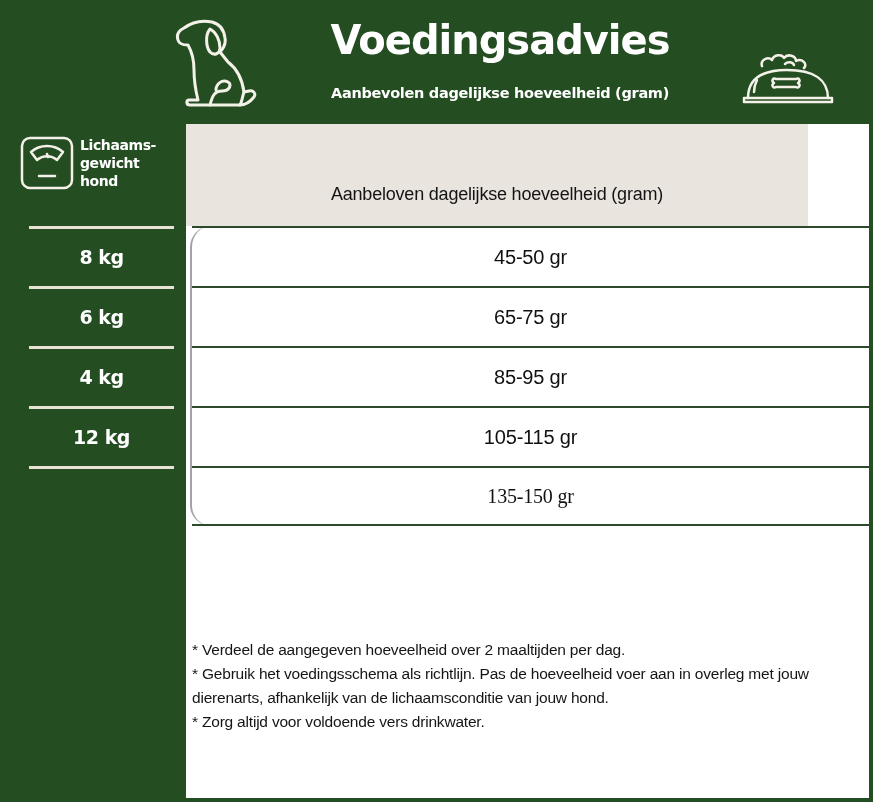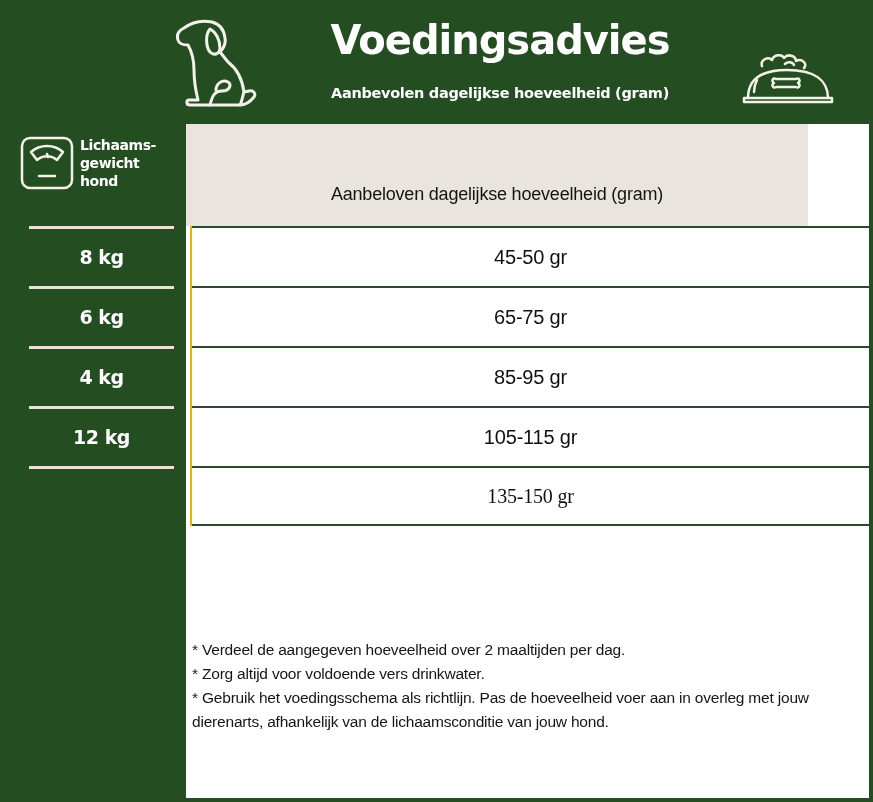--- a/index.html
+++ b/index.html
@@ -55,7 +55,8 @@
   }
   .amount-table {
     position: absolute; left: 4px; top: 102px; width: 679px;
-    border-left: 2px solid #eab308;
+    border-left: 2px solid #a3a3a3;
+    border-radius: 21px;
   }
   .amount-row {
     height: 60px; border-top: 2px solid #2e4a2c;

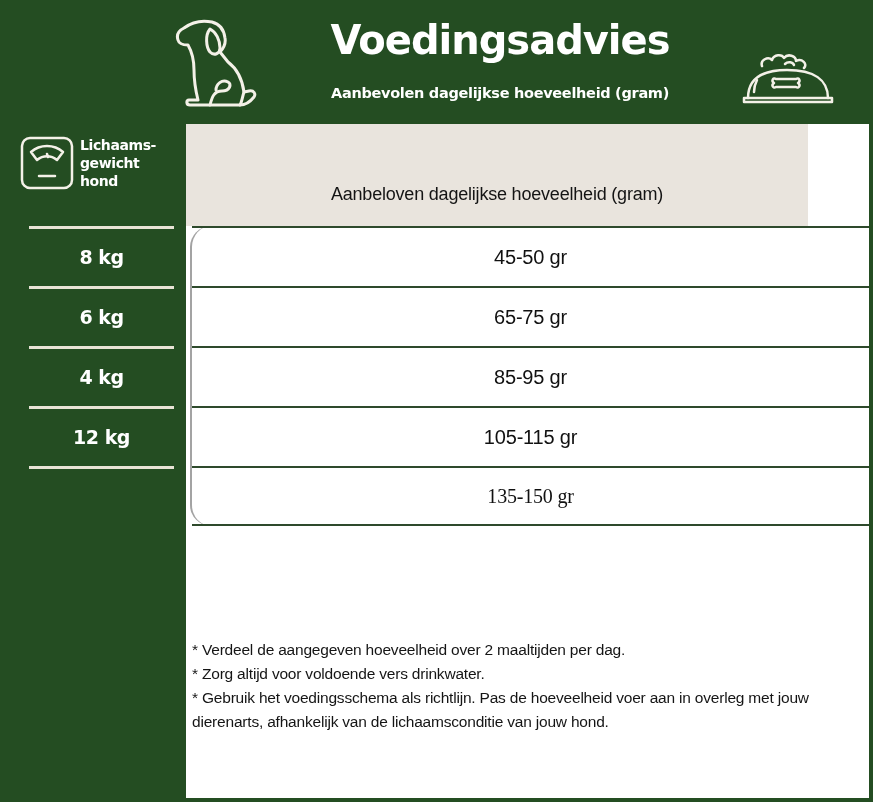--- a/index.html
+++ b/index.html
@@ -129,8 +129,8 @@
   </div>
   <div class="notes">
     <p>* Verdeel de aangegeven hoeveelheid over 2 maaltijden per dag.</p>
+    <p>* Gebruik het voedingsschema als richtlijn. Pas de hoeveelheid voer aan in overleg met jouw dierenarts, afhankelijk van de lichaamsconditie van jouw hond.</p>
     <p>* Zorg altijd voor voldoende vers drinkwater.</p>
-    <p>* Gebruik het voedingsschema als richtlijn. Pas de hoeveelheid voer aan in overleg met jouw dierenarts, afhankelijk van de lichaamsconditie van jouw hond.</p>
   </div>
 </div>
 

